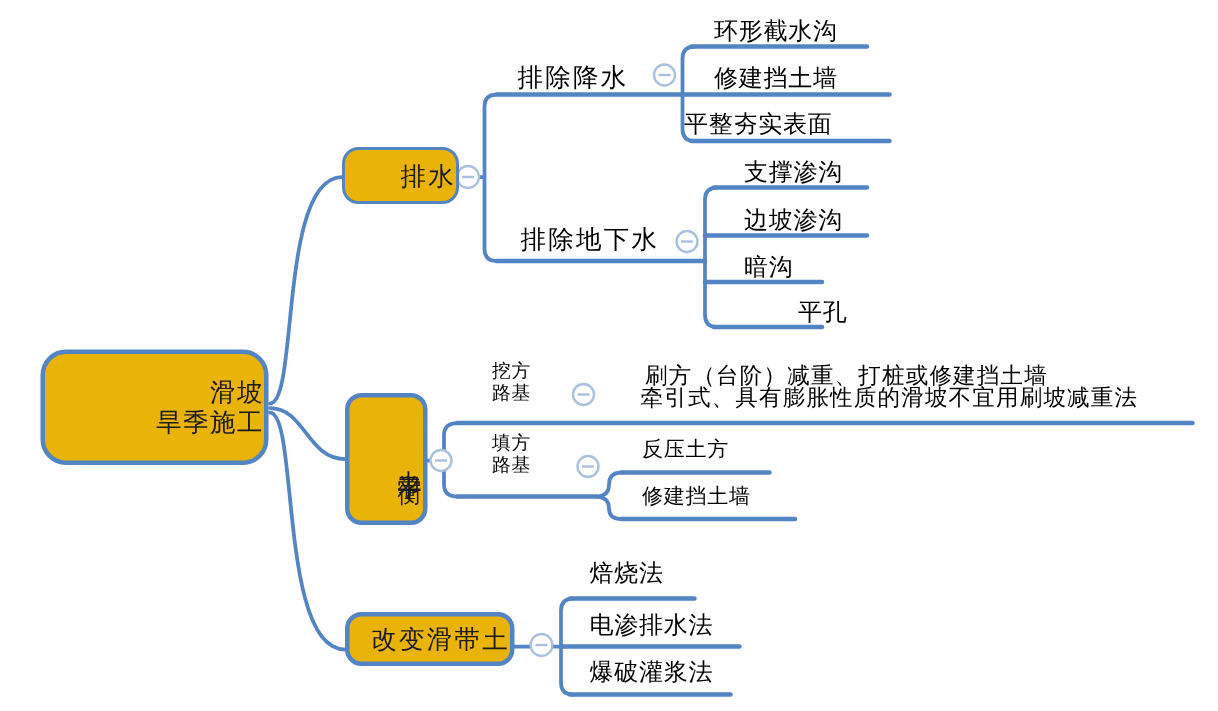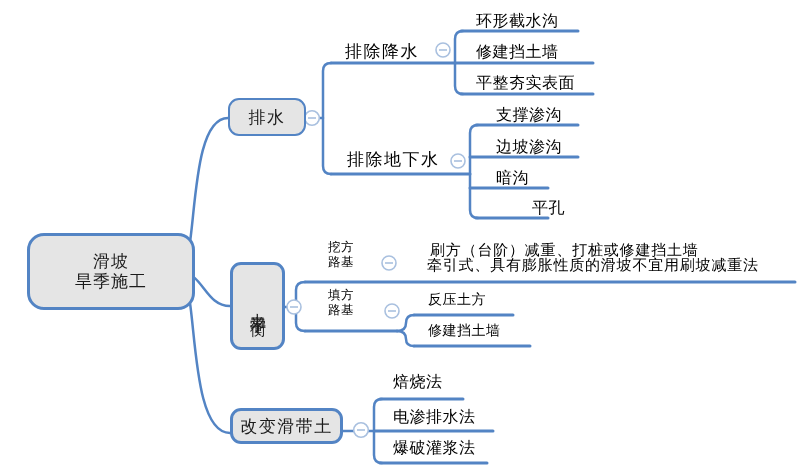--- a/index.html
+++ b/index.html
@@ -123,7 +123,7 @@
 
   <div class="lbl fs16" style="left:476px;top:11px;">环形截水沟</div>
   <div class="lbl fs16" style="left:476px;top:42px;">修建挡土墙</div>
-  <div class="lbl fs16" style="left:476px;top:73px;text-align:center;">平整夯实表面</div>
+  <div class="lbl fs16" style="left:456px;top:73px;text-align:center;">平整夯实表面</div>
 
   <div class="lbl fs16" style="left:496px;top:105px;">支撑渗沟</div>
   <div class="lbl fs16" style="left:496px;top:137px;">边坡渗沟</div>

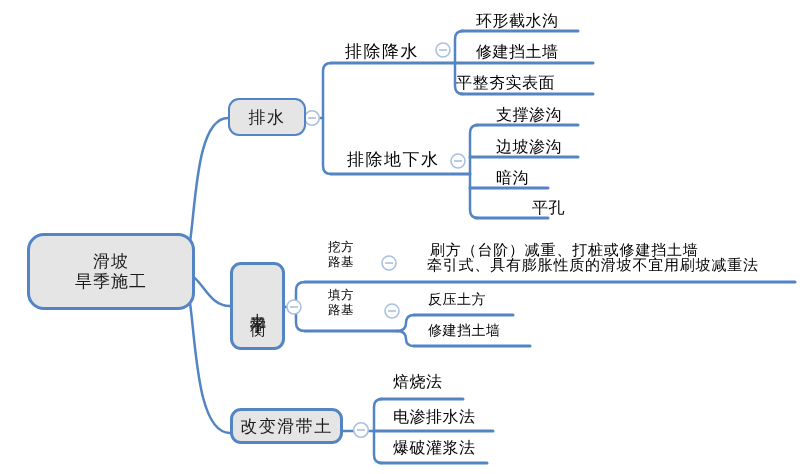--- a/index.html
+++ b/index.html
@@ -15,8 +15,8 @@
   .fs15{font-size:15px;letter-spacing:0.8px;}
   .fs12{font-size:12.5px;letter-spacing:0.5px;line-height:15px;}
   .box{
-    position:absolute;box-sizing:border-box;background:#e5e5e5;
-    border:3px solid #5384c4;display:flex;align-items:center;justify-content:center;
+    position:absolute;box-sizing:border-box;background:#eab308;
+    border:3px solid #5384c4;display:flex;align-items:flex-end;justify-content:center;
     flex-direction:column;text-align:center;
   }
   .rootbox{border-radius:17px;border-width:3px;}

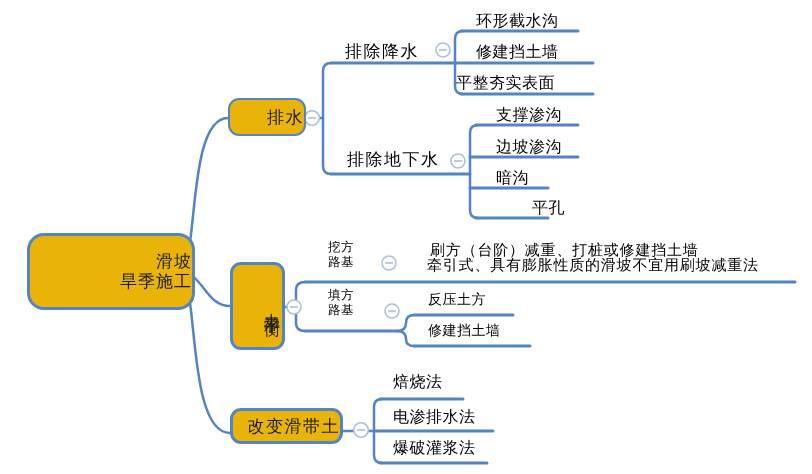--- a/index.html
+++ b/index.html
@@ -101,7 +101,7 @@
     </g>
   </svg>
 
-  <div class="box rootbox" style="left:27px;top:233px;width:168px;height:77px;">
+  <div class="box rootbox" style="left:27px;top:233px;width:152px;height:77px;">
     <div class="rootline">滑坡</div>
     <div class="rootline">旱季施工</div>
   </div>

